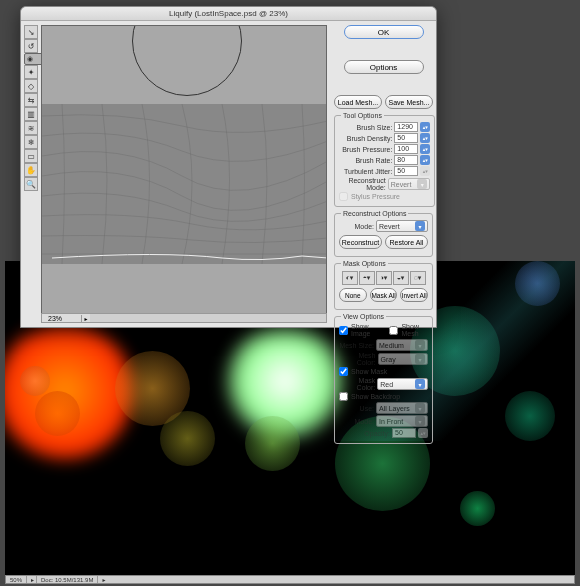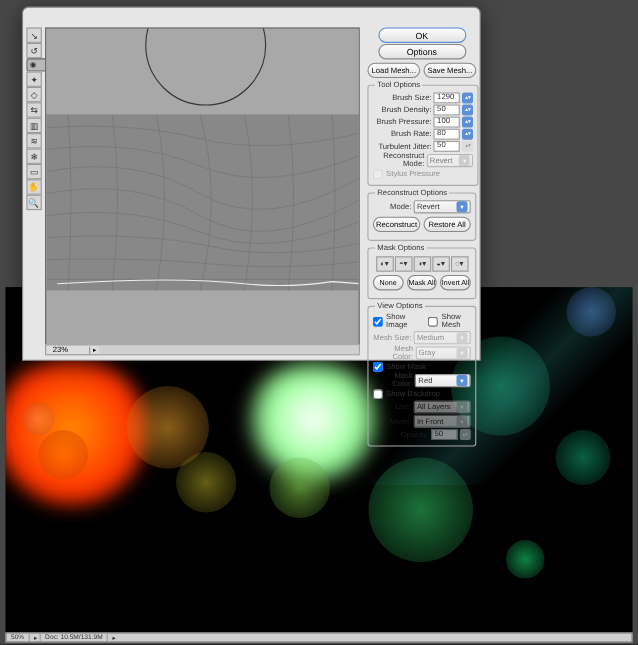--- a/index.html
+++ b/index.html
@@ -74,6 +74,7 @@
 </div>
 
 <div class="dialog">
+  <div class="titlebar">Liquify (LostInSpace.psd @ 23%)</div>
 
   <div class="toolcol">
     <div class="toolbtn">↘</div>

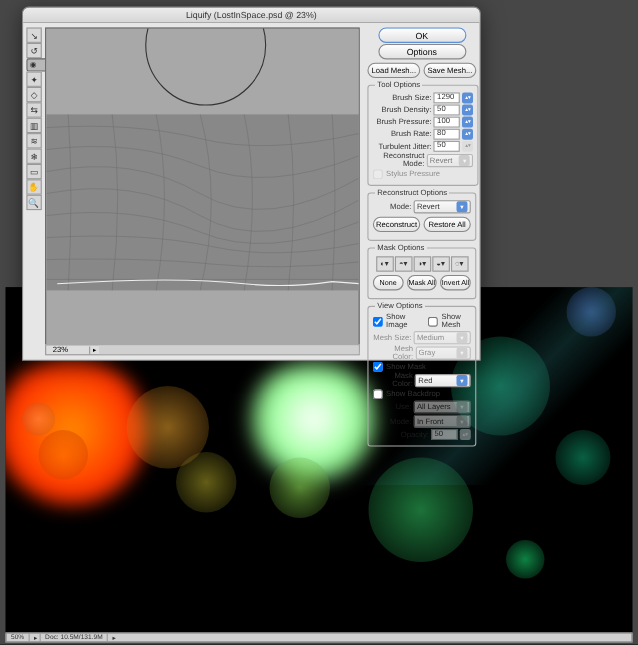--- a/index.html
+++ b/index.html
@@ -20,7 +20,7 @@
   .scrollh .track { flex:1; height:8px; background:#D0D0D0; position:relative;}
   
   .rpanel { position:absolute; left:313px; top:18px; right:3px; bottom:3px; font-size:7px; color:#333;}
-  .macbtn { display:block; margin:0 auto 1px; width:80px; height:14px; background:linear-gradient(#FEFEFE,#E2E2E2); border:1px solid #888; border-radius:8px; font-size:8px; cursor:pointer;}
+  .macbtn { display:block; margin:0 auto 21px; width:80px; height:14px; background:linear-gradient(#FEFEFE,#E2E2E2); border:1px solid #888; border-radius:8px; font-size:8px; cursor:pointer;}
   .macbtn.def { border:1.5px solid #5B8FD8;}
   .btnrow { display:flex; gap:3px; justify-content:center; margin:3px 0;}
   .btnrow .macbtn{ flex:1; margin:0; width:auto; font-size:7px;}

